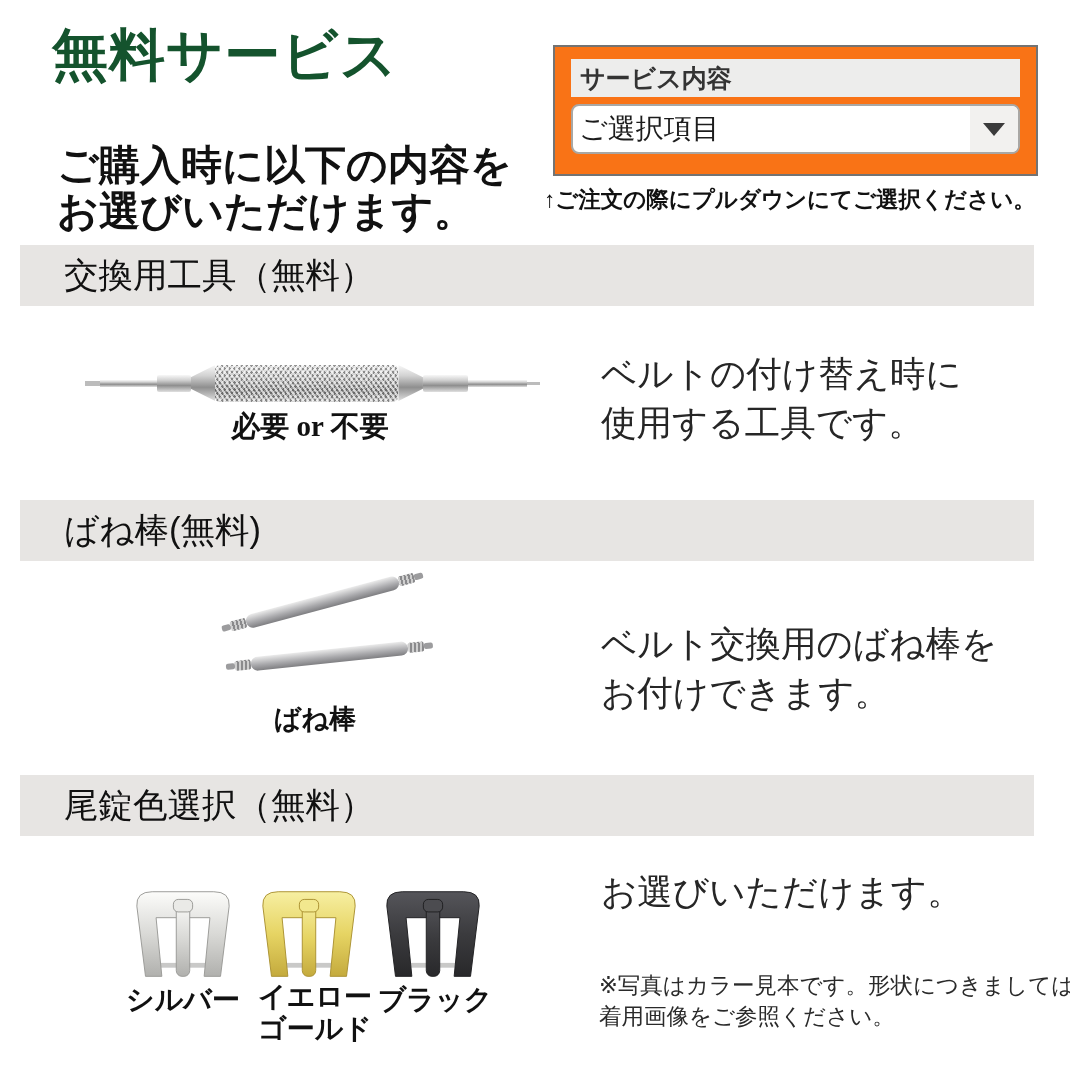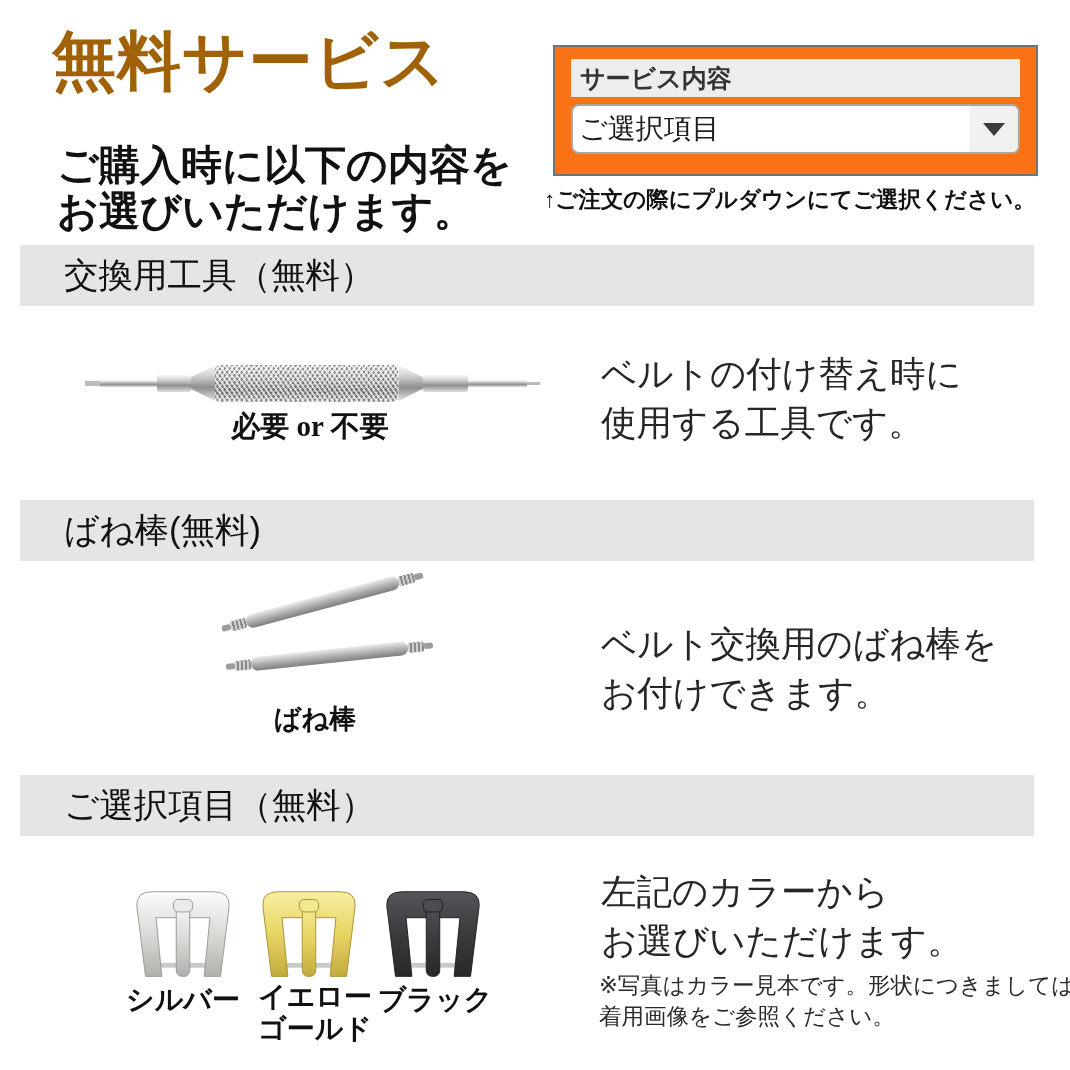--- a/index.html
+++ b/index.html
@@ -13,8 +13,8 @@
 
   
   .main-title {
-    left:52px; top:18px; font-size:64px; font-weight:bold;
-    color:#a16207; letter-spacing:1px; white-space:nowrap;
+    left:52px; top:18px; font-size:56px; font-weight:bold;
+    color:#14532d; letter-spacing:1px; white-space:nowrap;
   }
   .subtitle {
     left:57px; top:121px; font-size:41px; font-weight:bold;

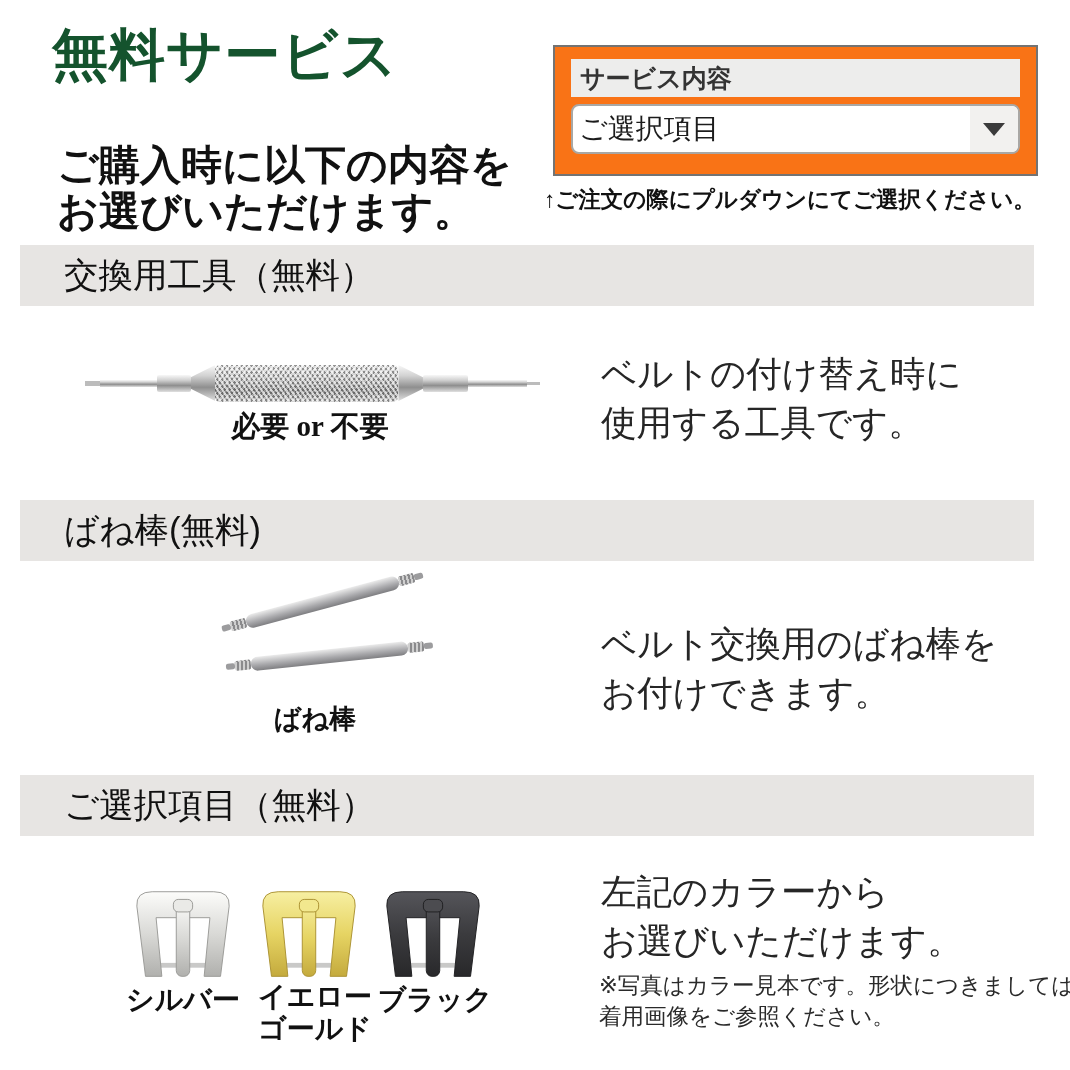--- a/index.html
+++ b/index.html
@@ -193,7 +193,7 @@
   <div>お付けできます。</div>
 </div>
 
-<div class="abs section-bar bar-3">ご選択項目（無料）</div>
+<div class="abs section-bar bar-3">尾錠色選択（無料）</div>
 
 <svg class="abs buckle buckle-1" viewBox="0 0 104 96">
   <defs>

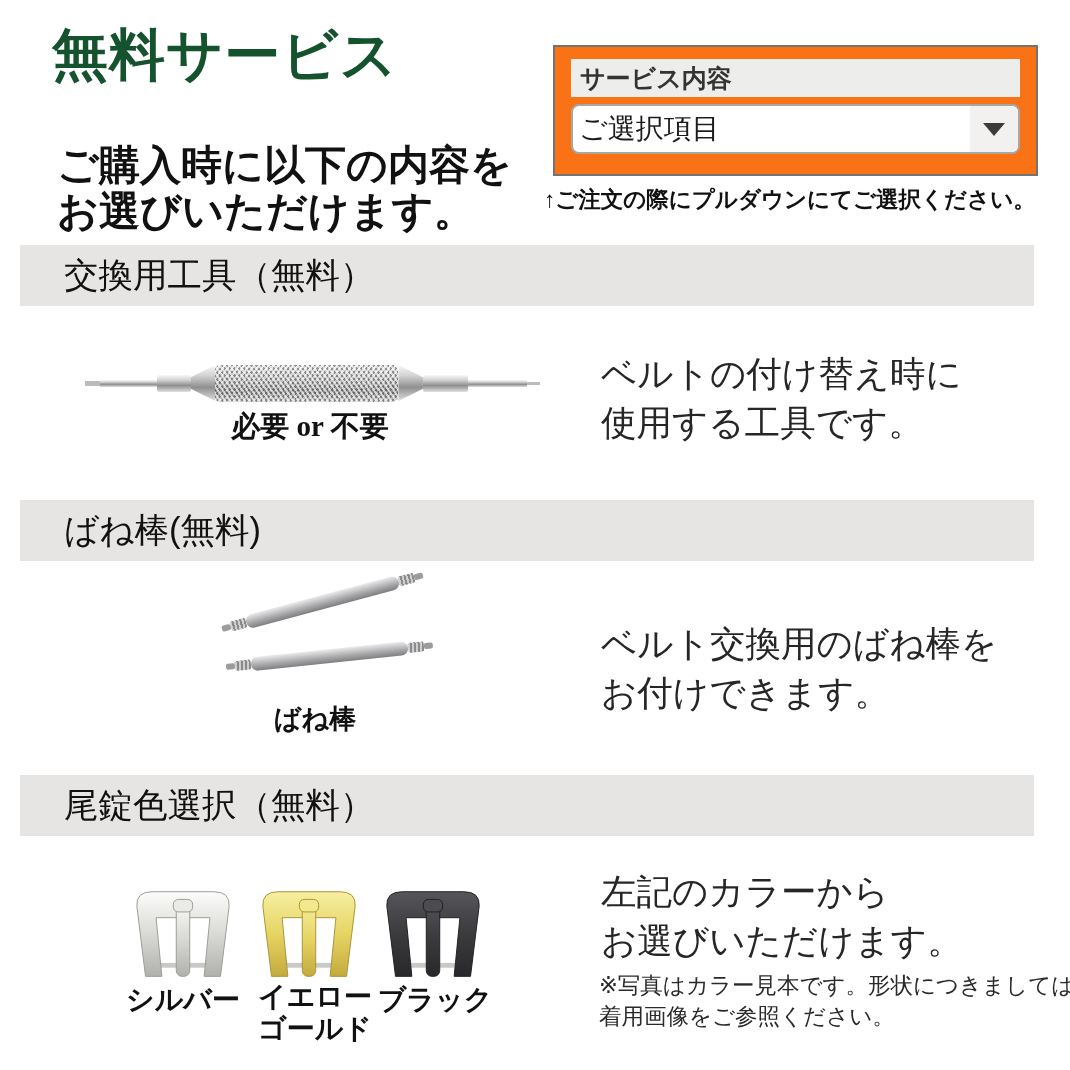--- a/index.html
+++ b/index.html
@@ -243,7 +243,6 @@
 <div class="abs fig-caption buckle-label label-black">ブラック</div>
 
 <div class="abs desc desc-3">
-  <div>左記のカラーから</div>
   <div>お選びいただけます。</div>
 </div>
 <div class="abs s3-note">

